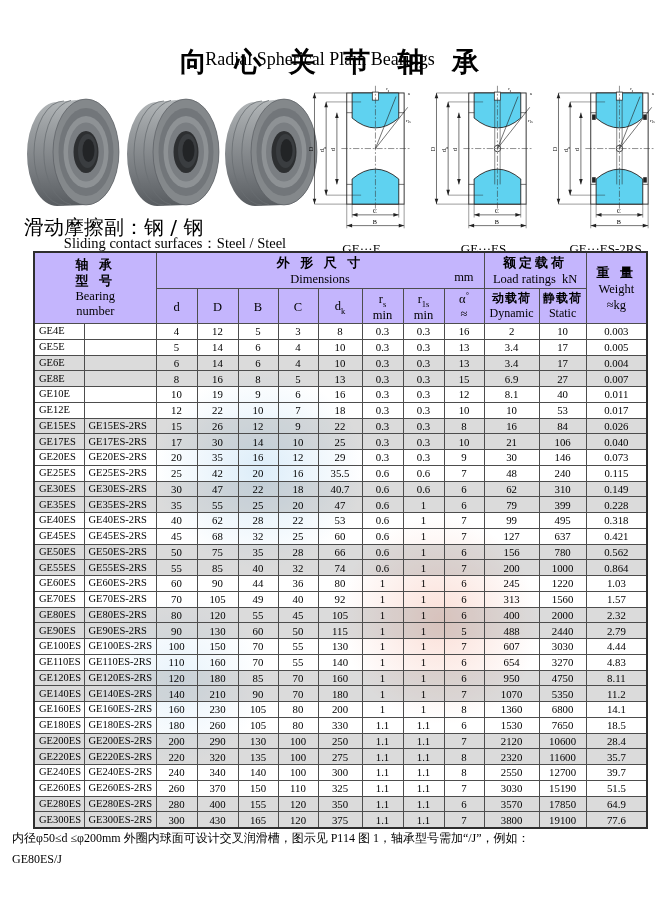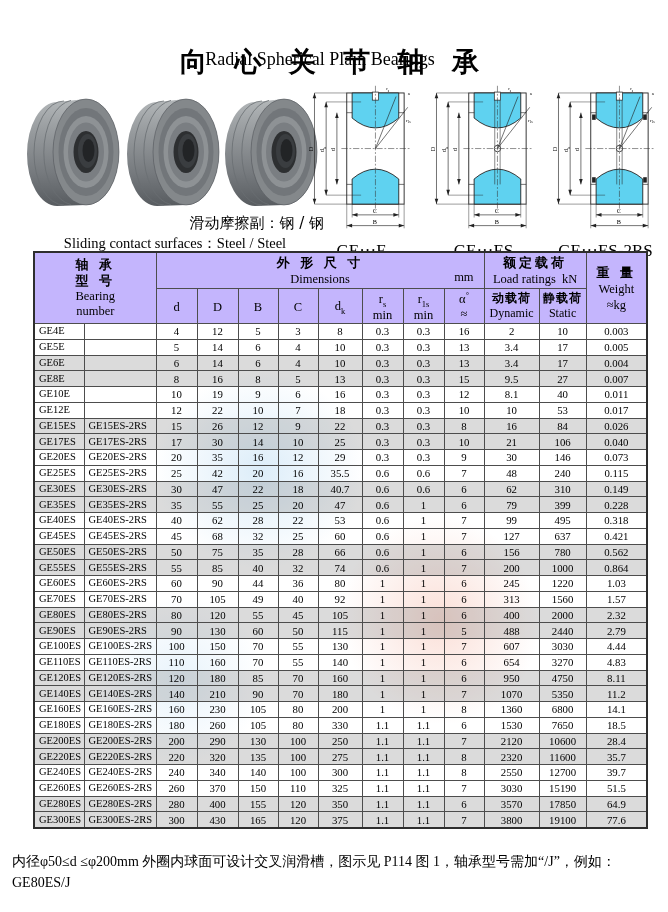--- a/index.html
+++ b/index.html
@@ -15,8 +15,8 @@
 
   
   .photos{position:absolute;left:24px;top:97px;}
-  .photo-cap-zh{position:absolute;left:24px;top:214px;width:300px;text-align:right;
-                font-size:15px;font-family:"DejaVu Sans",sans-serif;}
+  .photo-cap-zh{position:absolute;left:24px;top:214px;width:300px;text-align:left;
+                font-size:20px;font-family:"DejaVu Sans",sans-serif;}
   .photo-cap-en{position:absolute;left:10px;top:234px;width:330px;text-align:center;
                 font-size:14.5px;}
 

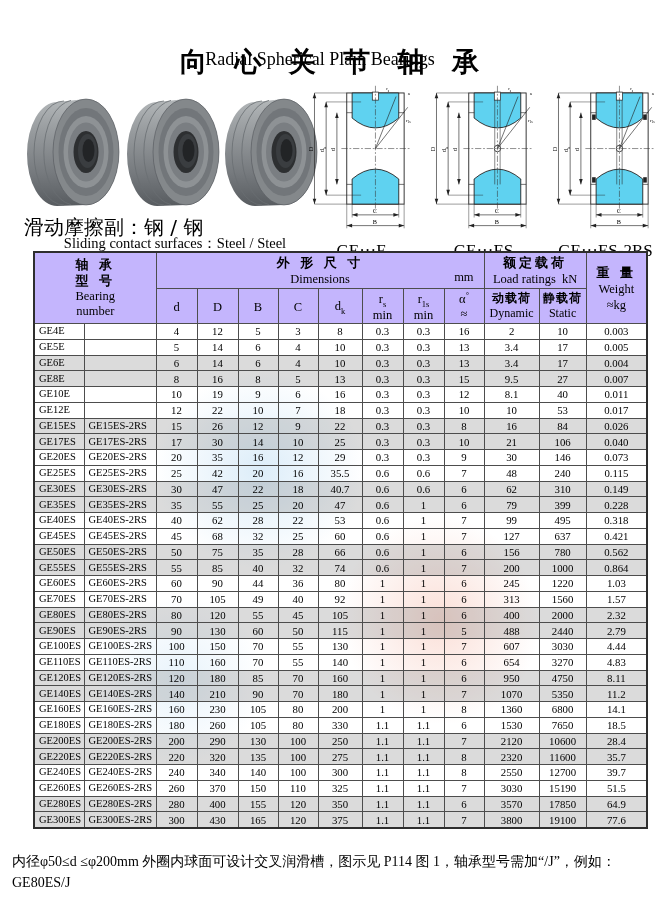--- a/index.html
+++ b/index.html
@@ -24,7 +24,7 @@
   .diagrams{position:absolute;left:302px;top:84px;width:364px;display:flex;gap:3px;}
   .diagram{width:119px;text-align:center;}
   .diagram svg{display:block;margin:0 auto;}
-  .diagram .caption{display:block;margin-top:10px;font-size:17px;}
+  .diagram .caption{display:block;margin-top:10px;font-size:13px;}
   .variant-0 .es-only{display:none;}
   .variant-0 .rs-only,.variant-1 .rs-only{display:none;}
   .dimtxt{font-family:"Liberation Serif",serif;font-size:7px;}

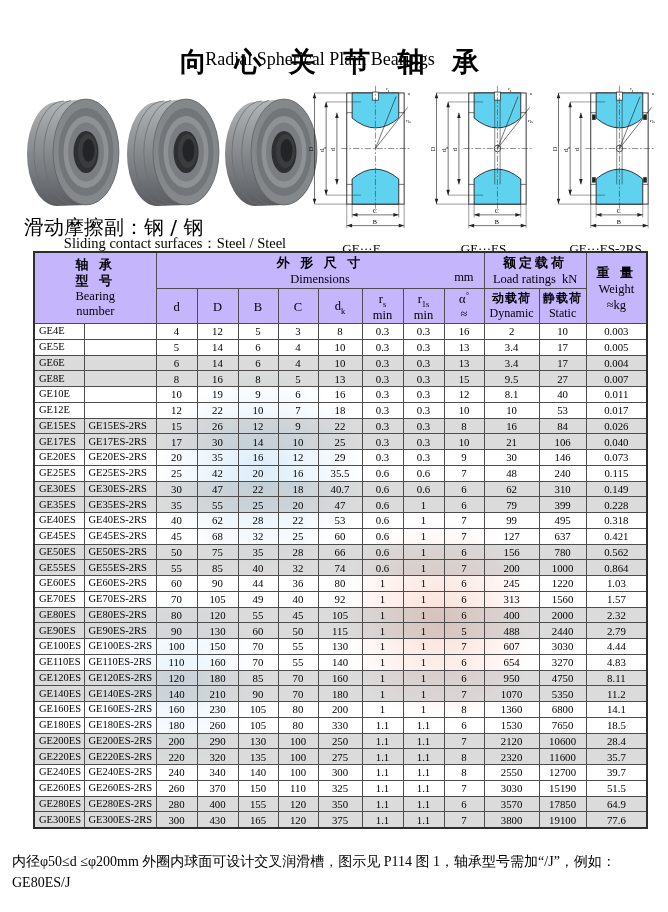--- a/index.html
+++ b/index.html
@@ -436,7 +436,7 @@
         <td>0.3</td>
         <td>0.3</td>
         <td>15</td>
-        <td>9.5</td>
+        <td>6.9</td>
         <td>27</td>
         <td>0.007</td>
       </tr>

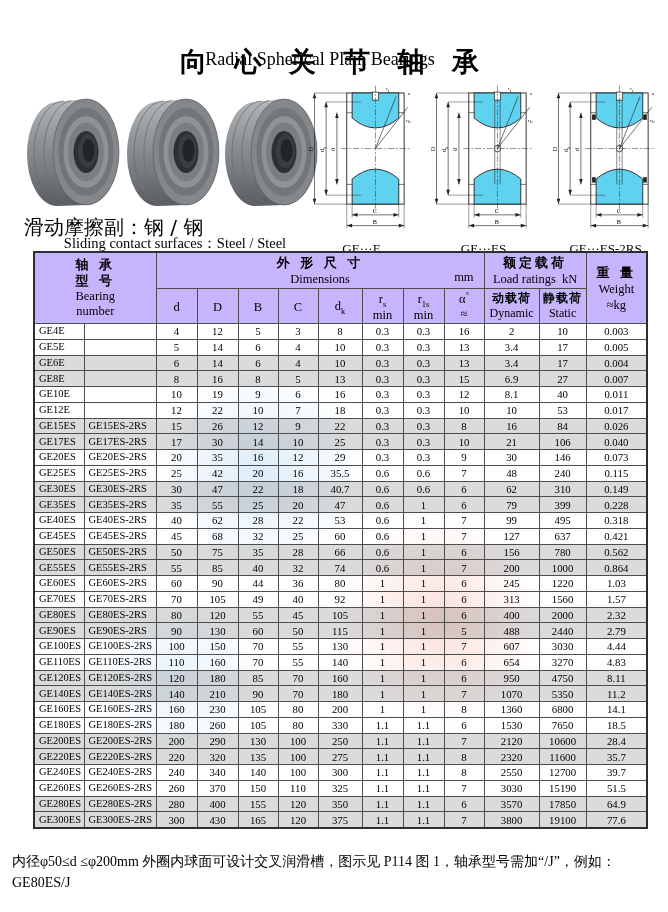--- a/index.html
+++ b/index.html
@@ -62,7 +62,7 @@
   tbody tr.shaded td{background:rgba(92,92,92,0.22);}
 
   
-  .notes{position:absolute;left:12px;top:828px;width:650px;font-size:14px;line-height:20.5px;margin-top:24px;}
+  .notes{position:absolute;left:12px;top:828px;width:650px;font-size:12px;line-height:20.5px;}
   .notes div{white-space:nowrap;}
 </style>
 </head>

